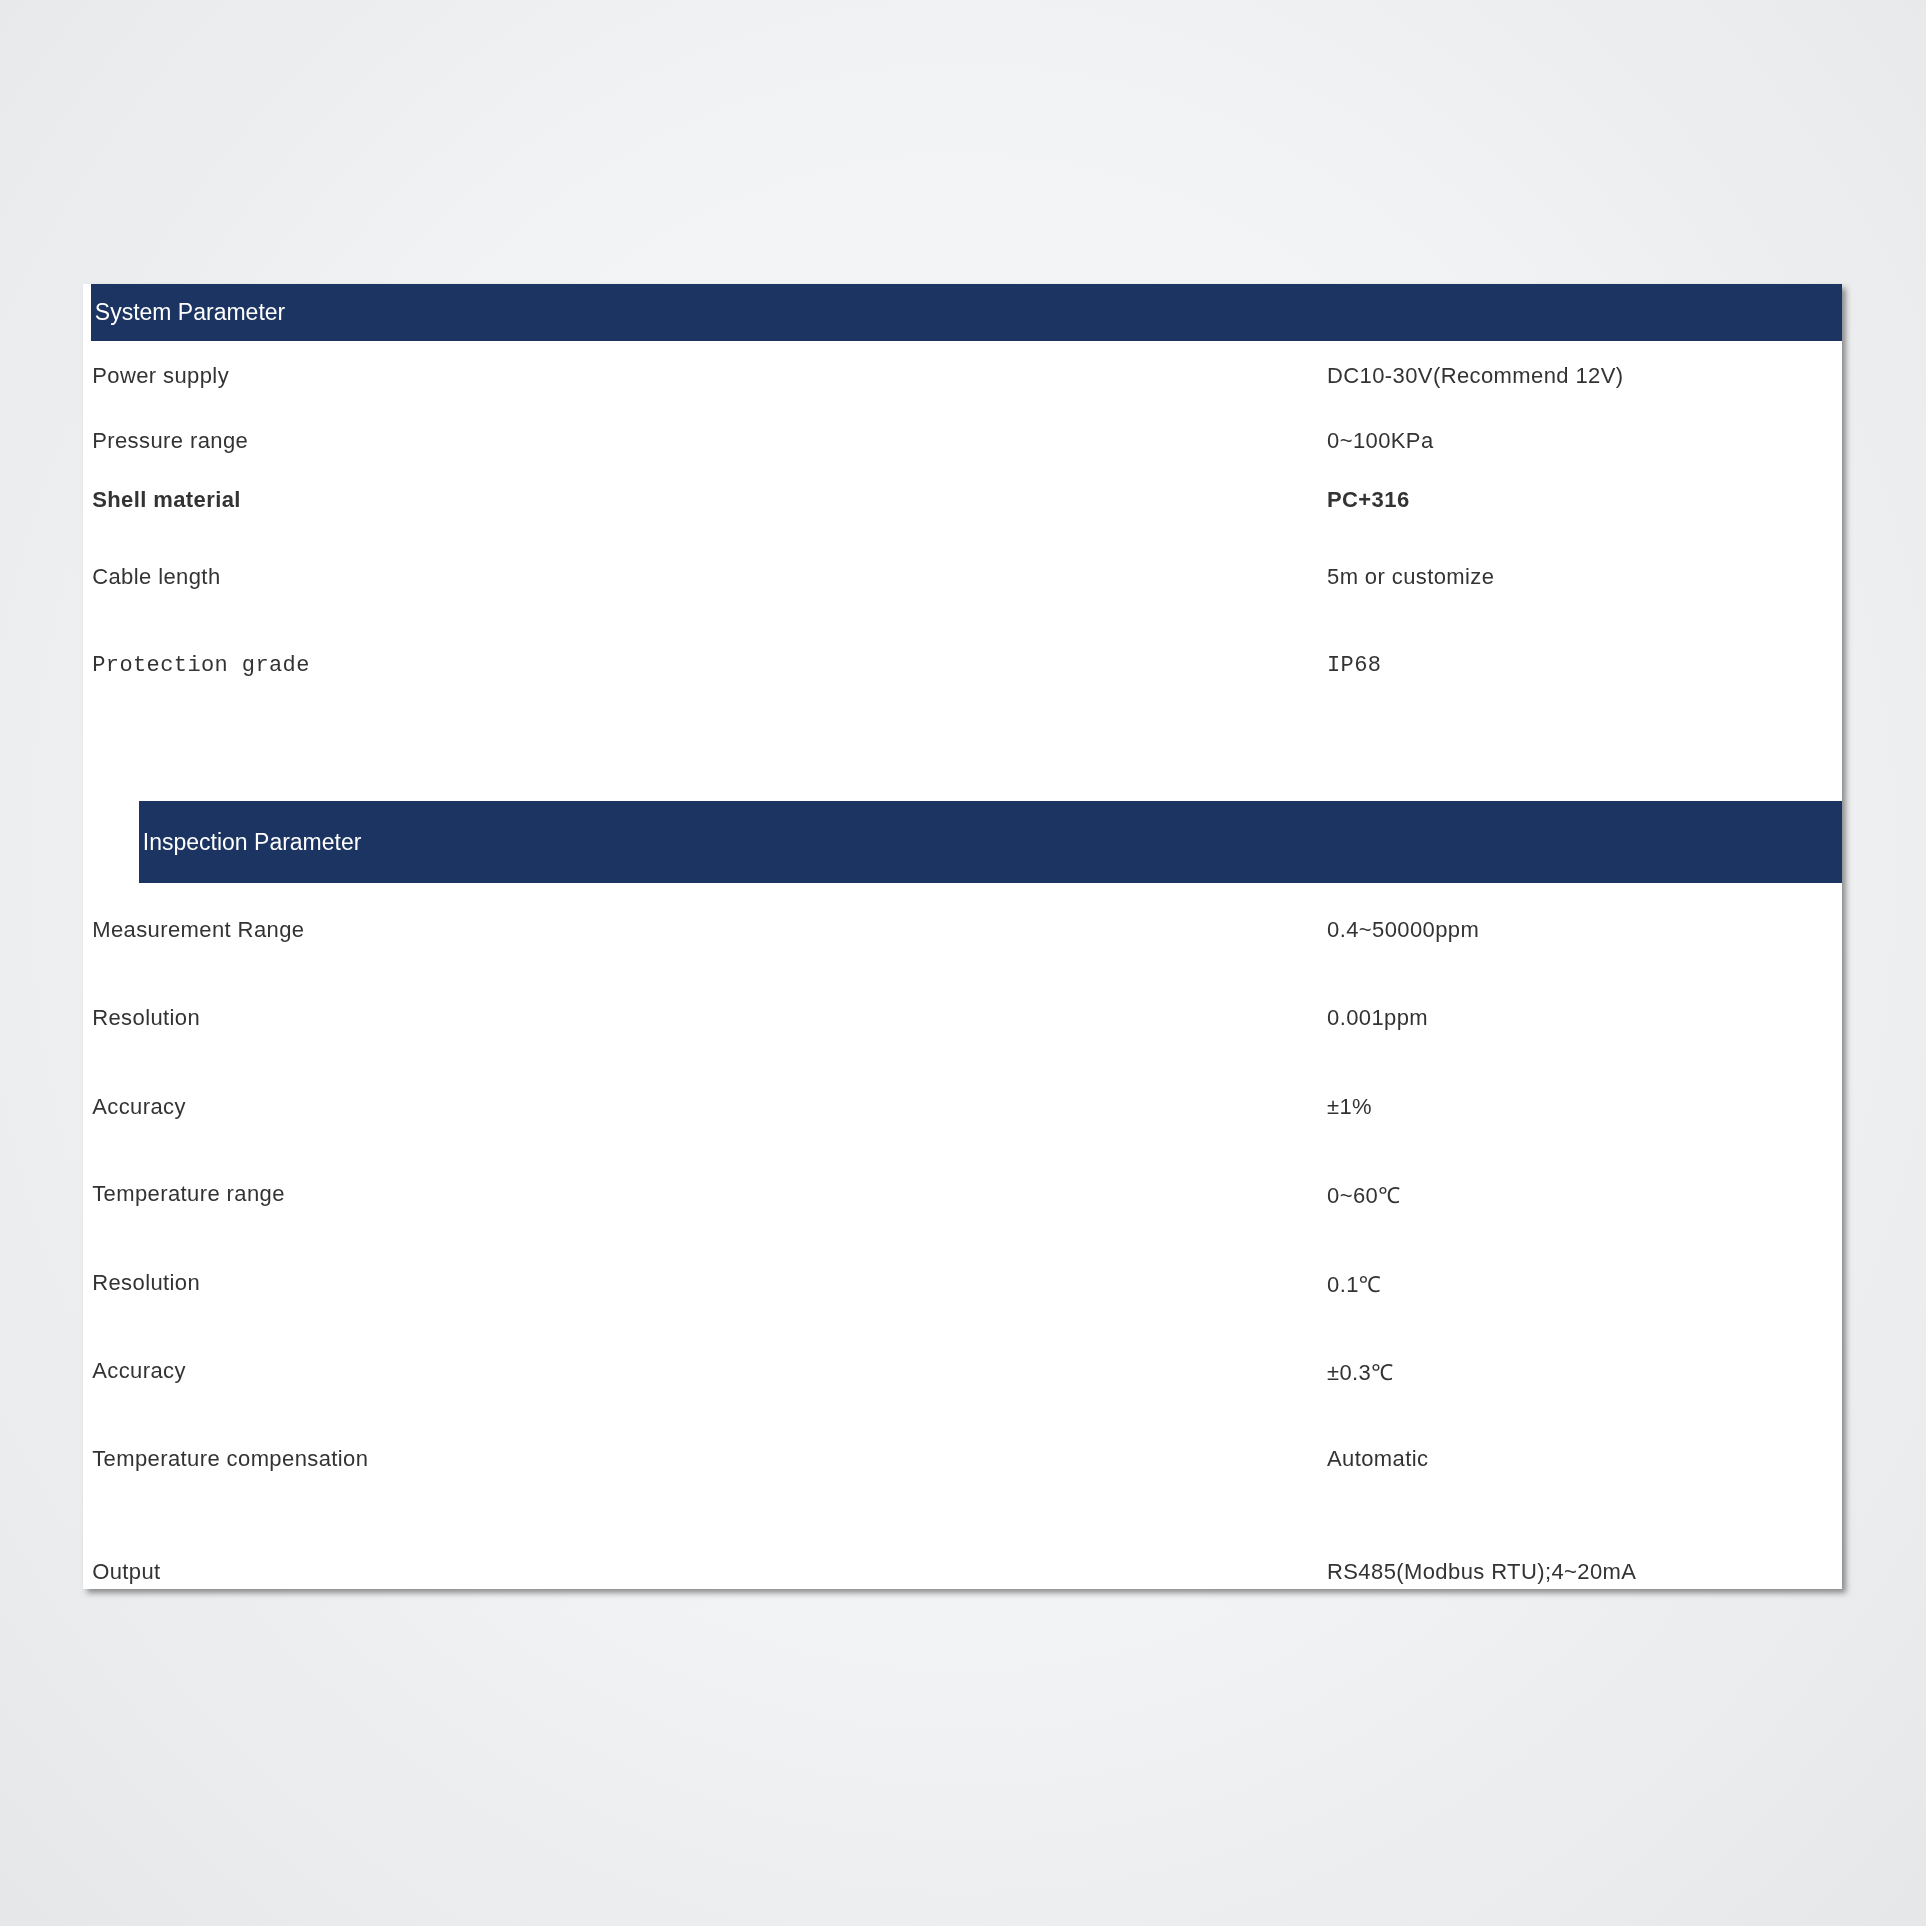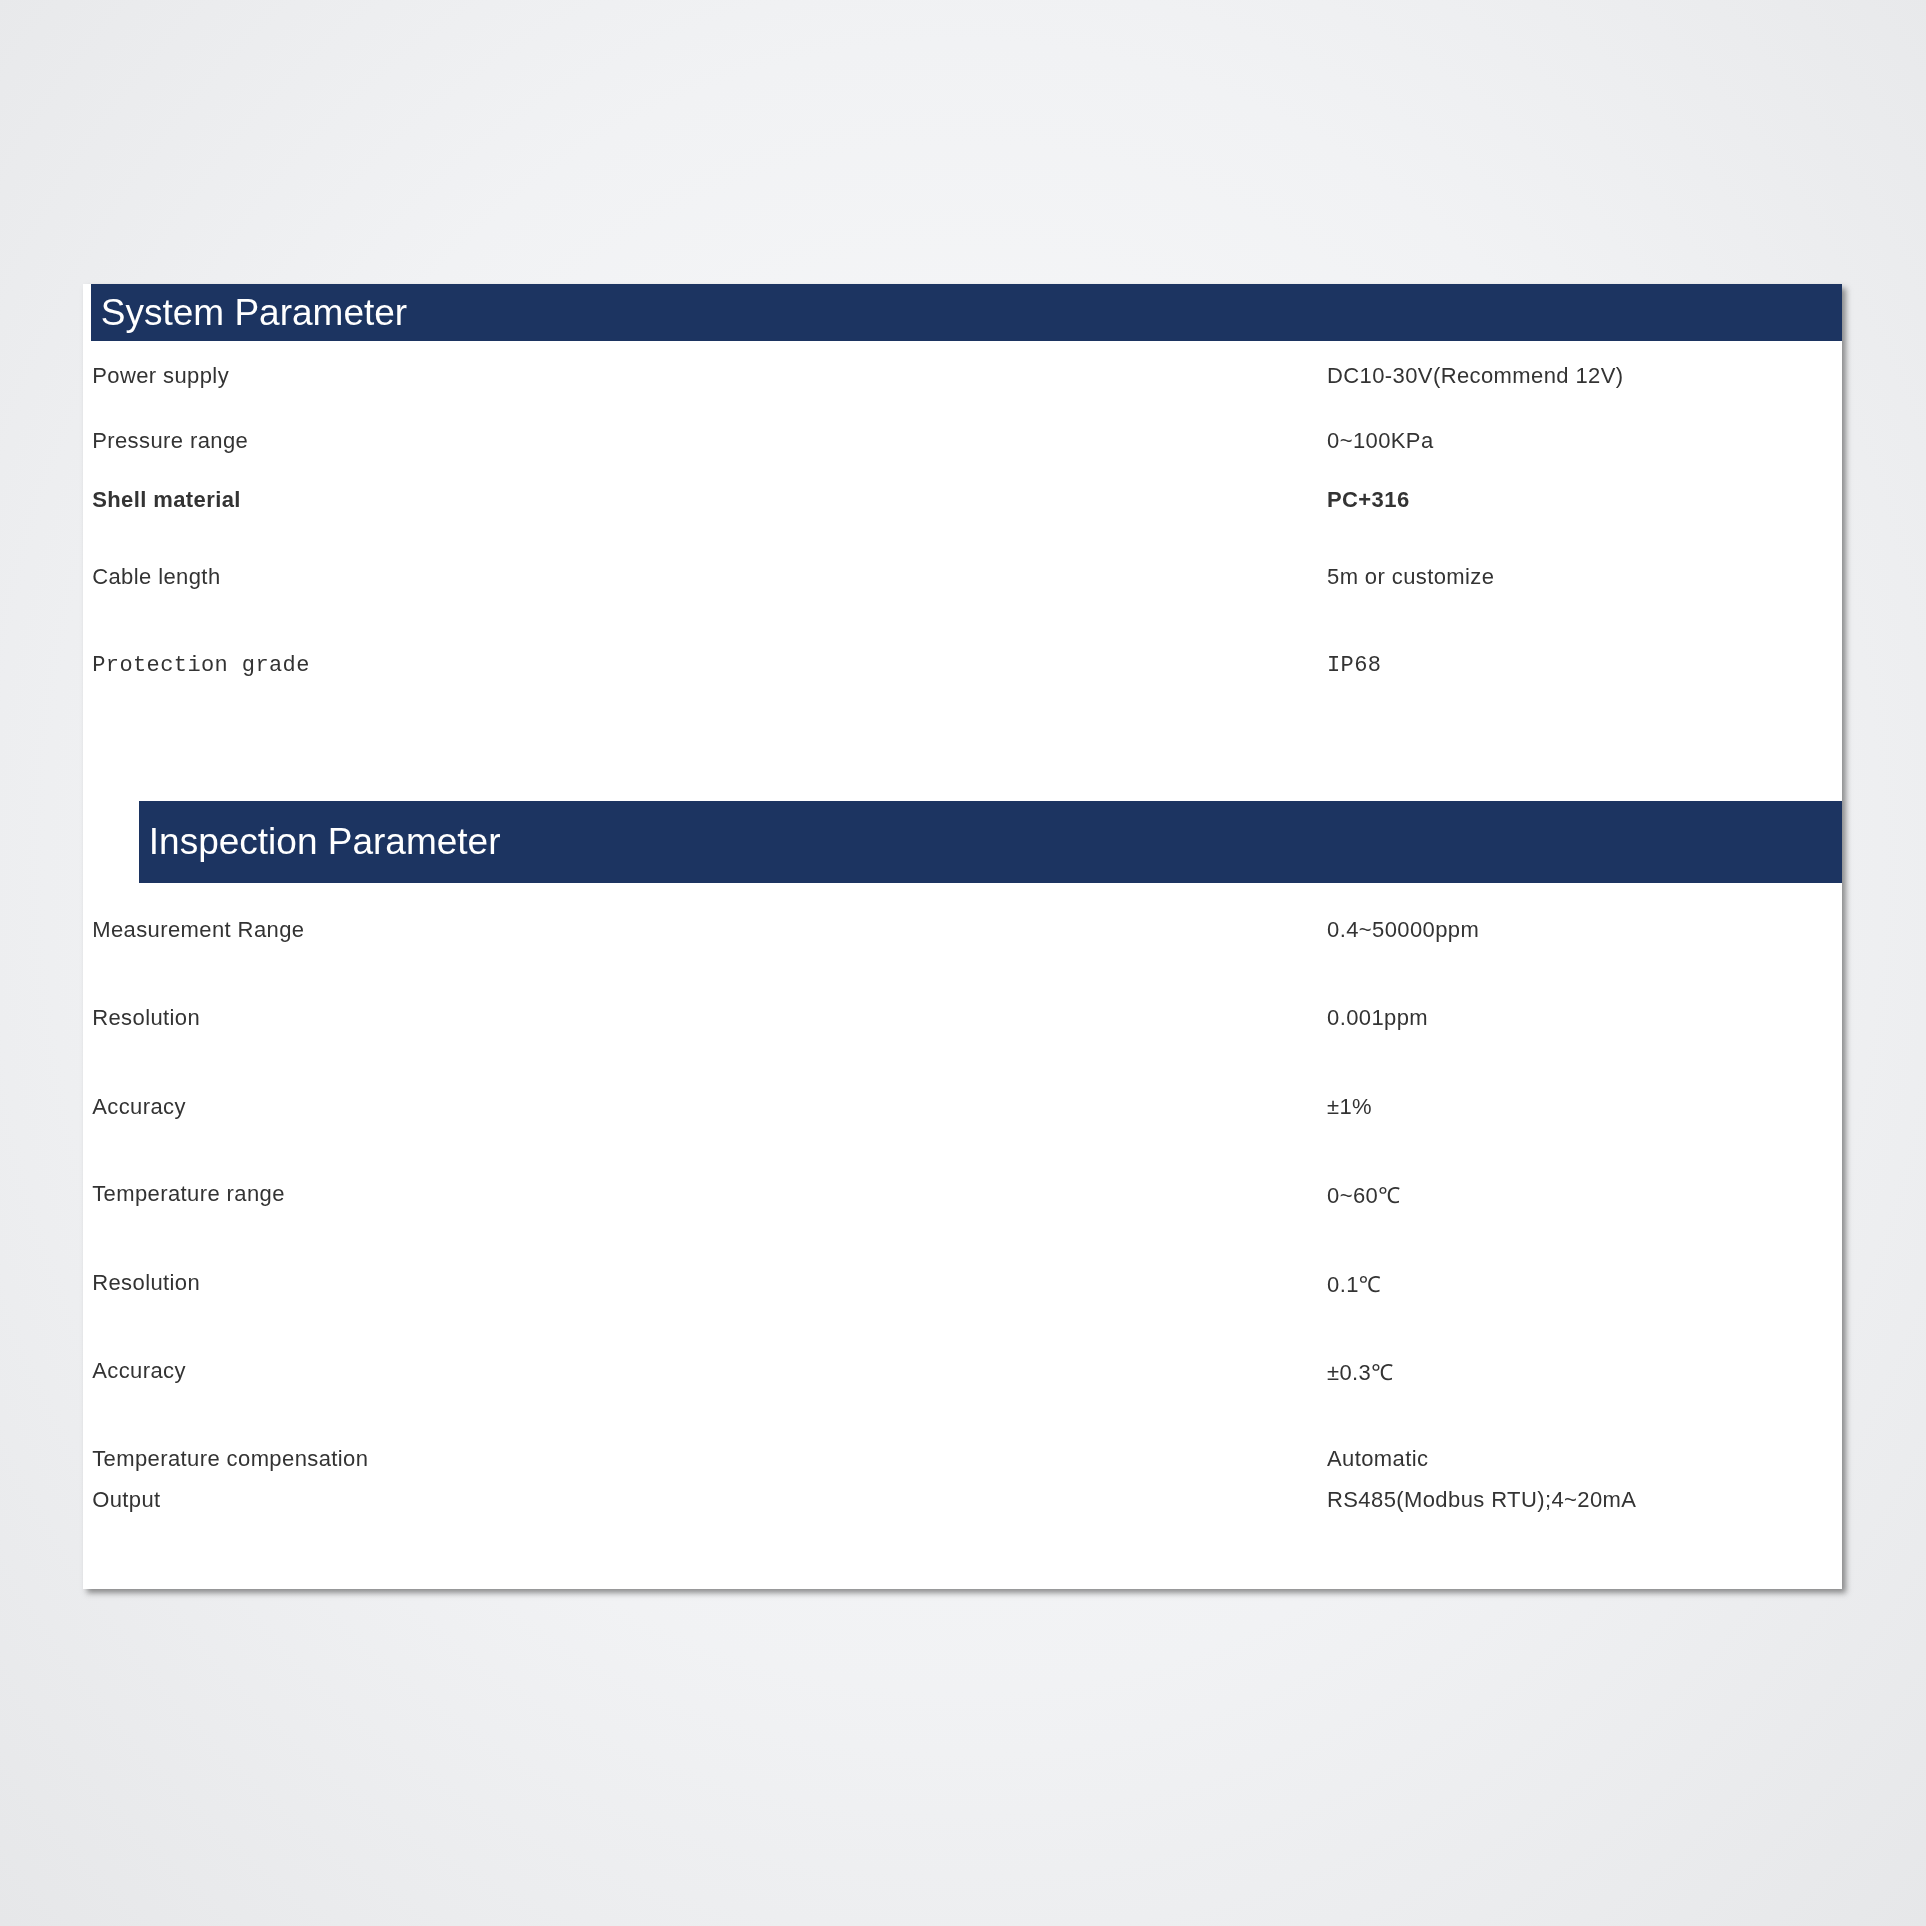--- a/index.html
+++ b/index.html
@@ -15,7 +15,7 @@
   }
   .hdr {
     position:absolute; left:7.8px; right:0; background:#1c3461; color:#ffffff;
-    font-size:37px; display:flex; align-items:center; padding-left:10px; box-sizing:border-box;
+    font-size:23px; display:flex; align-items:center; padding-left:4px; box-sizing:border-box;
   }
   .row {
     position:absolute; left:0; right:0; height:42px; display:flex; align-items:center;

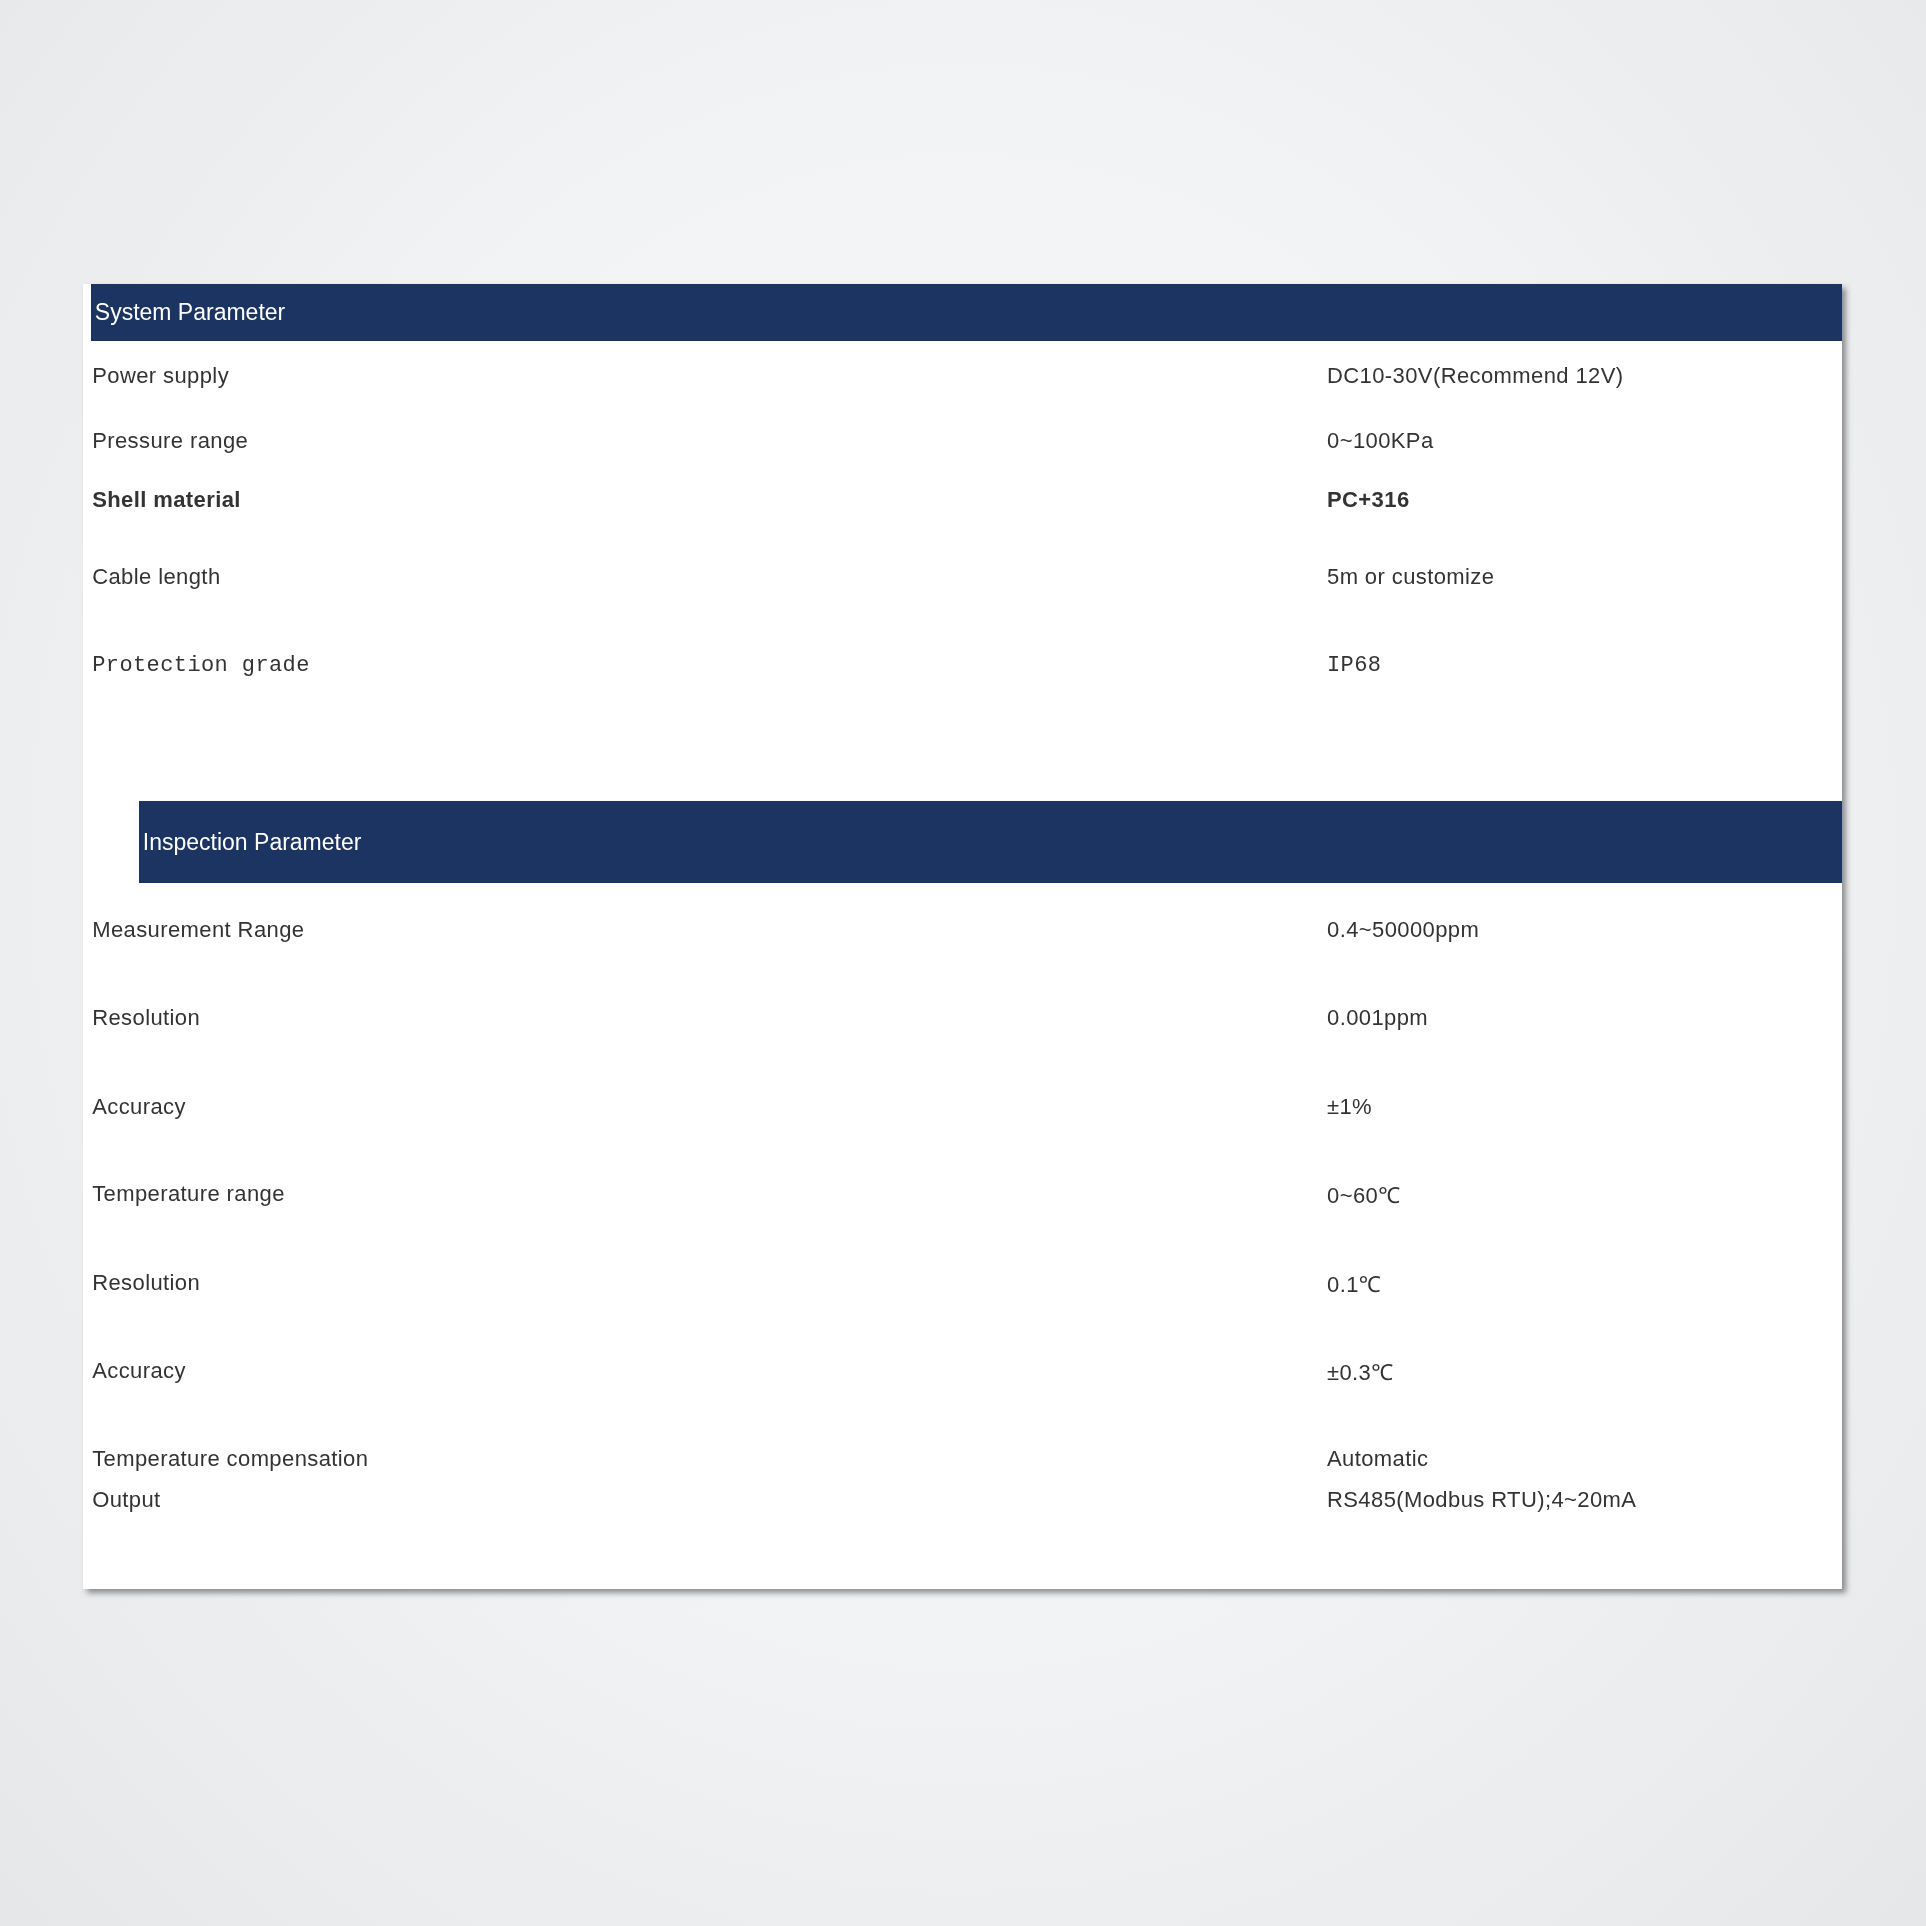--- a/index.html
+++ b/index.html
@@ -86,7 +86,7 @@
     <span class="lab">Temperature compensation</span>
     <span class="val">Automatic</span>
   </div>
-  <div class="row" style="top:1195px;">
+  <div class="row" style="top:1267px;">
     <span class="lab">Output</span>
     <span class="val">RS485(Modbus RTU);4~20mA</span>
   </div>

